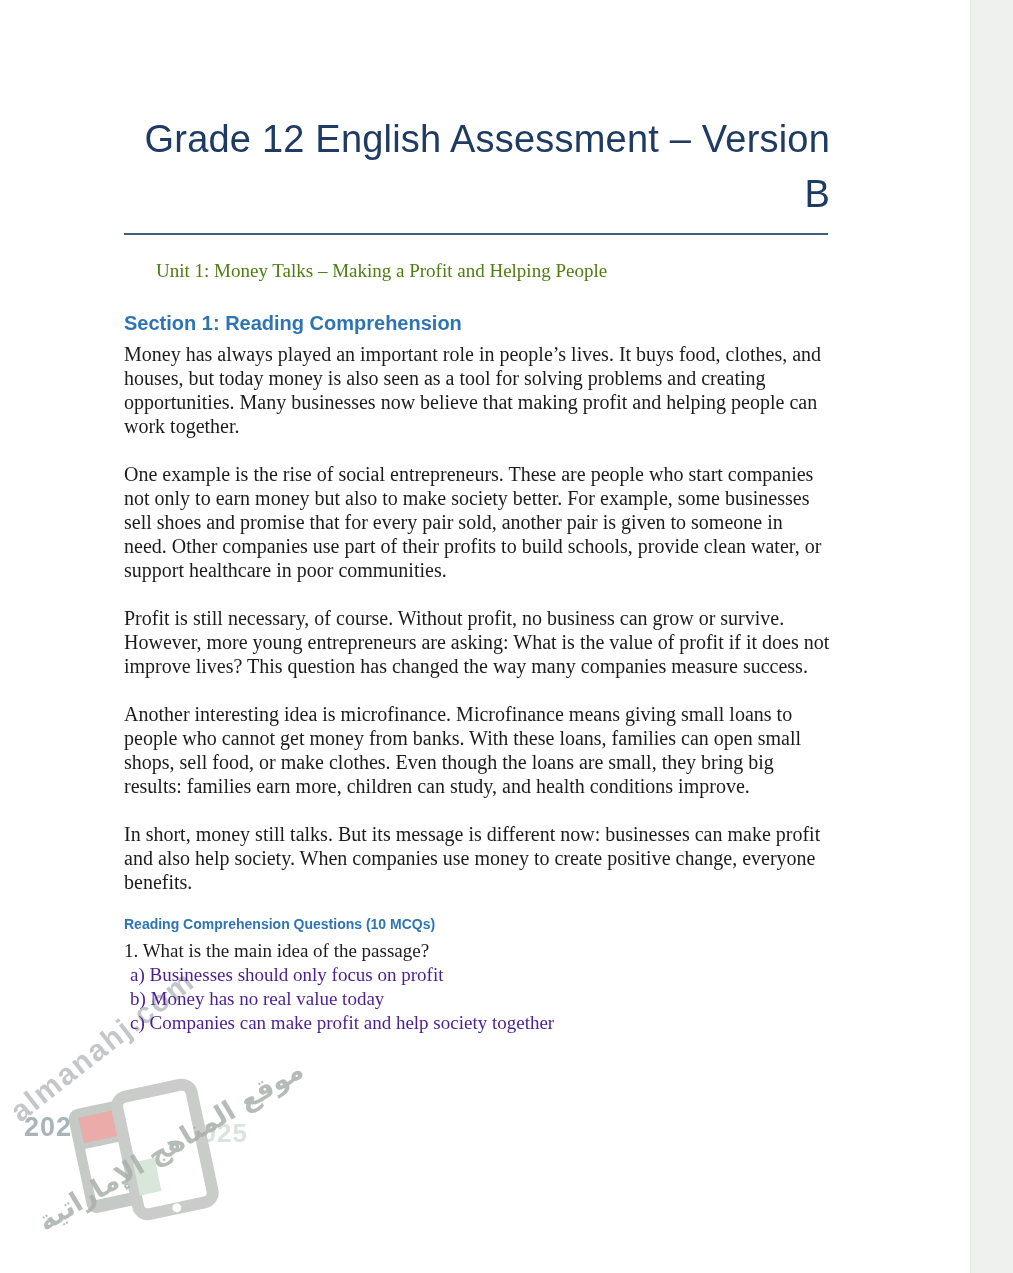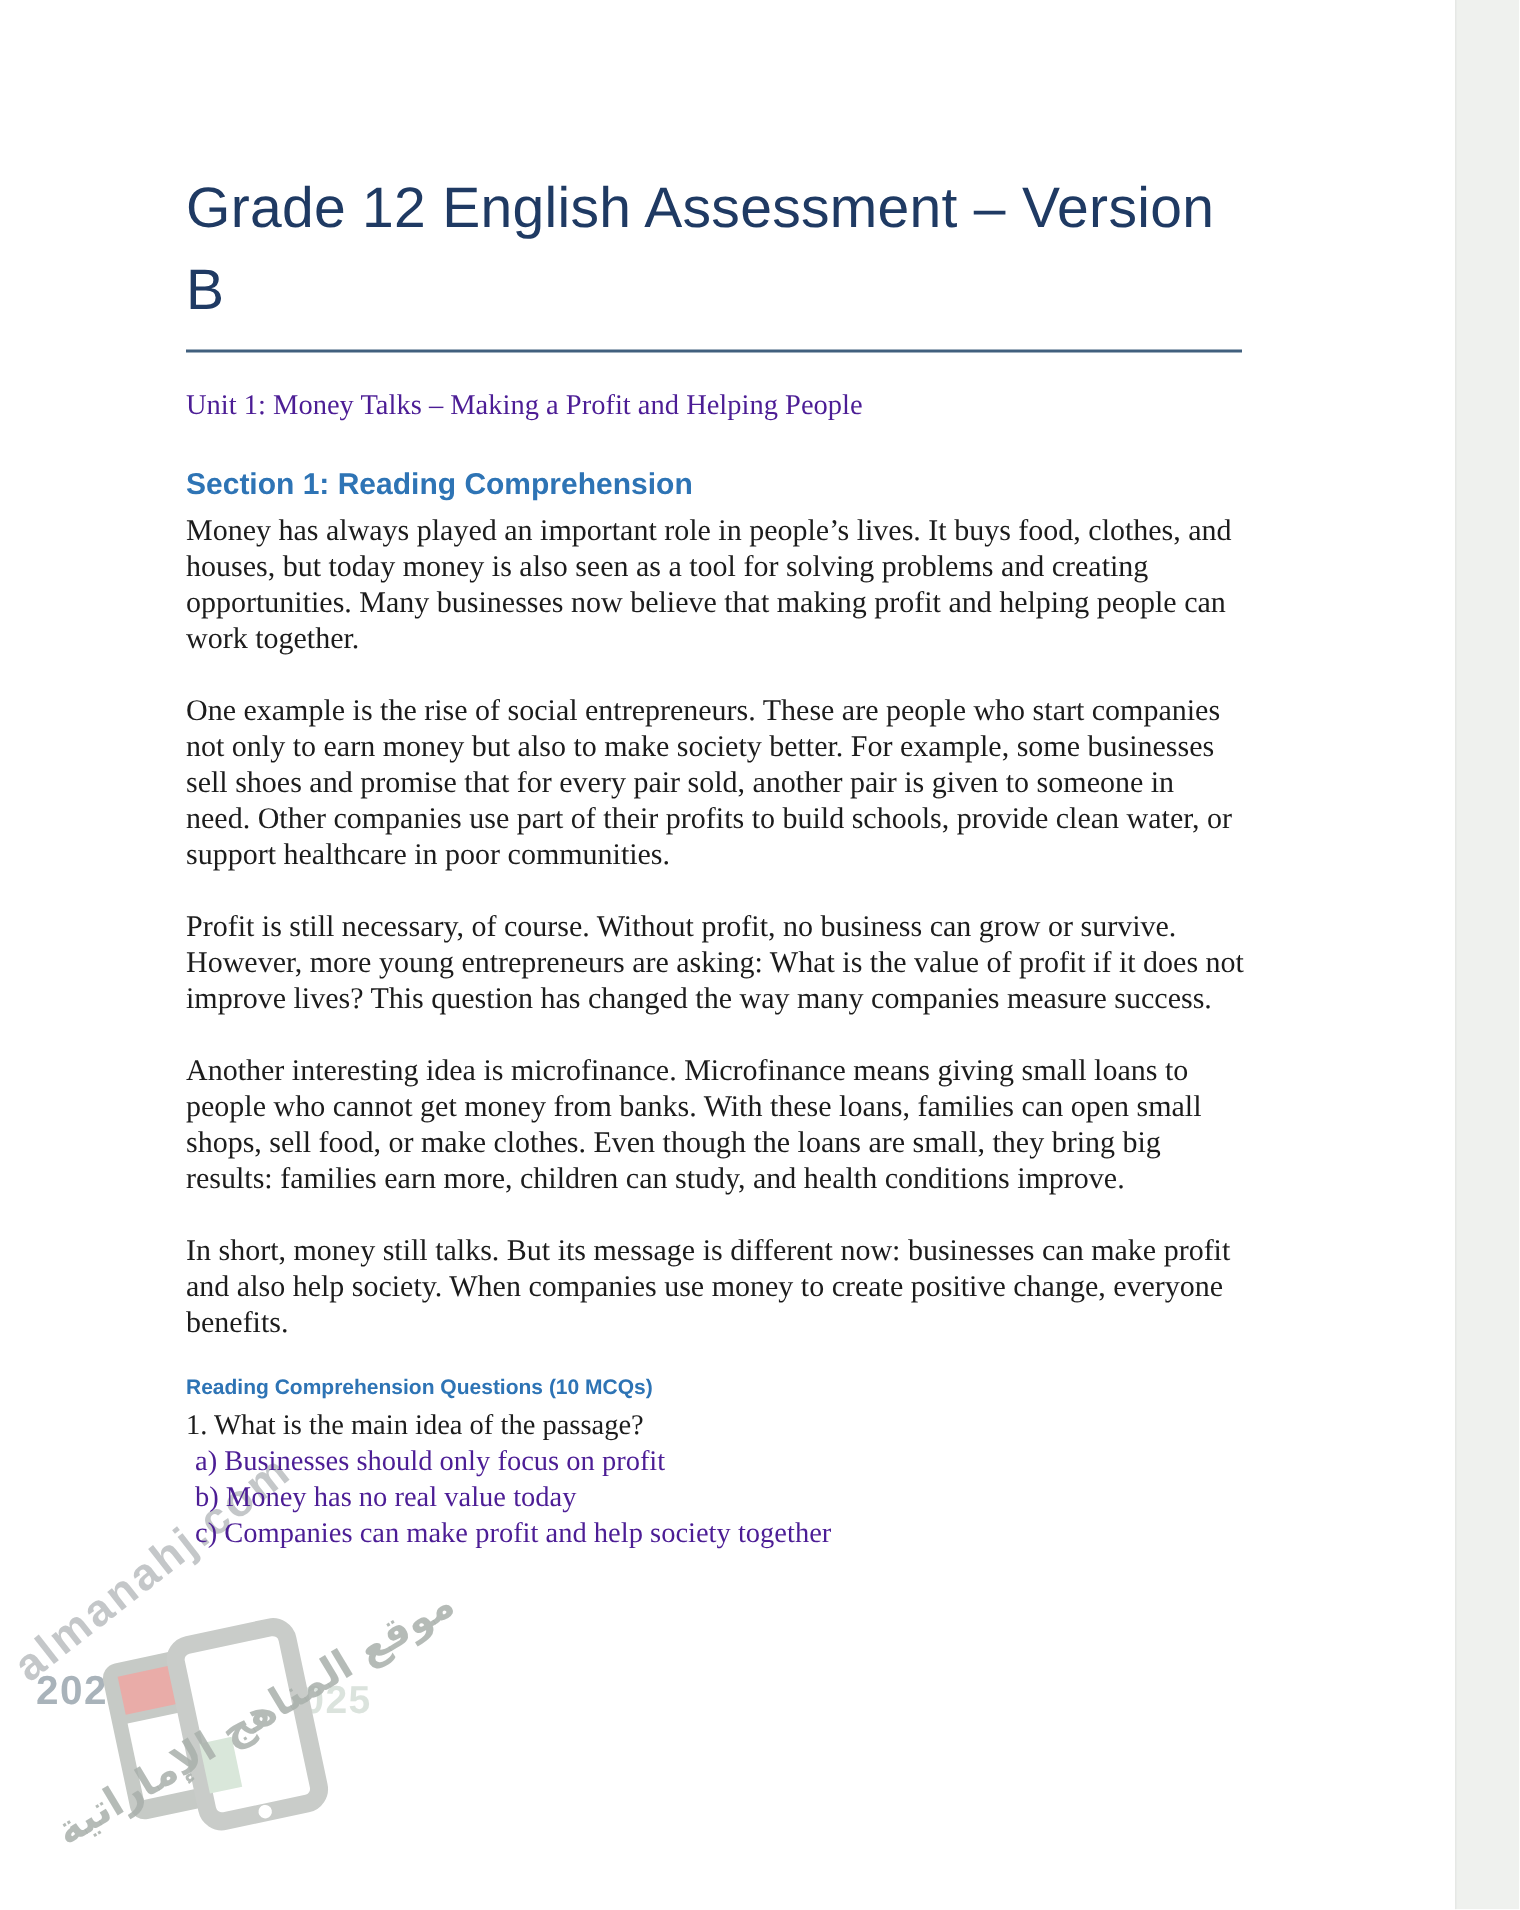--- a/index.html
+++ b/index.html
@@ -37,7 +37,7 @@
     color: #1f3a63;
     letter-spacing: 0.2px;
   }
-  .doc-title span { display: block; }
+  .doc-title span { display: block; text-align: right; }
   .title-rule {
     margin-top: 11px;
     border-top: 2px solid #41607e;

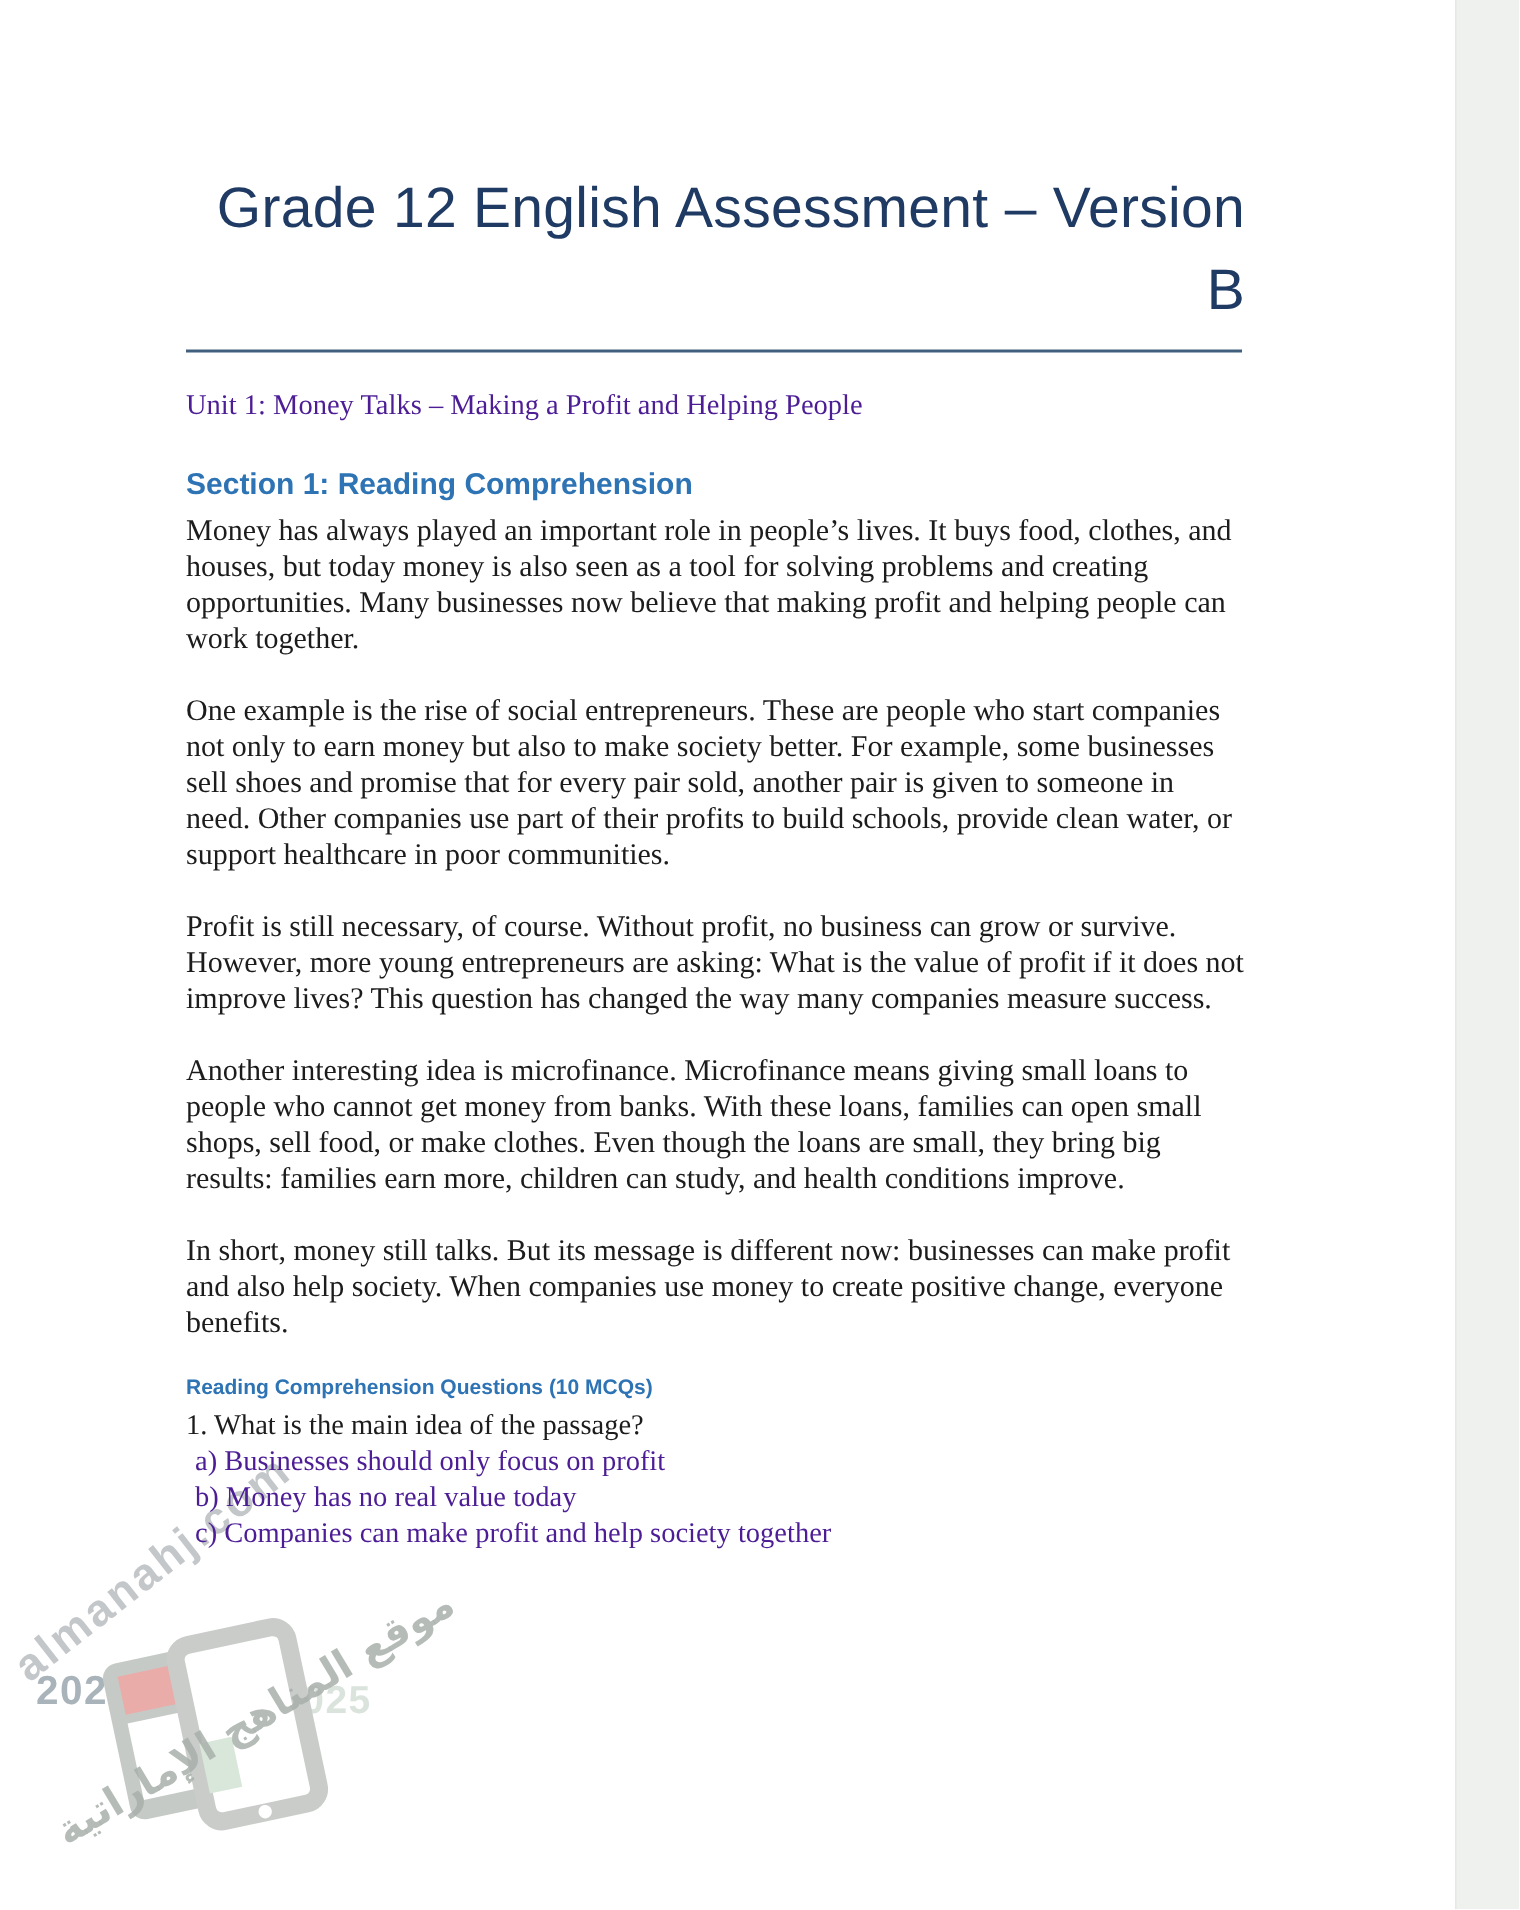--- a/index.html
+++ b/index.html
@@ -47,7 +47,8 @@
     margin-top: 24px;
     font-size: 19px;
     line-height: 24px;
-    color: #4c1d95;
+    color: #4d7c0f;
+    margin-left: 32px;
   }
   .section-heading {
     margin-top: 27px;

